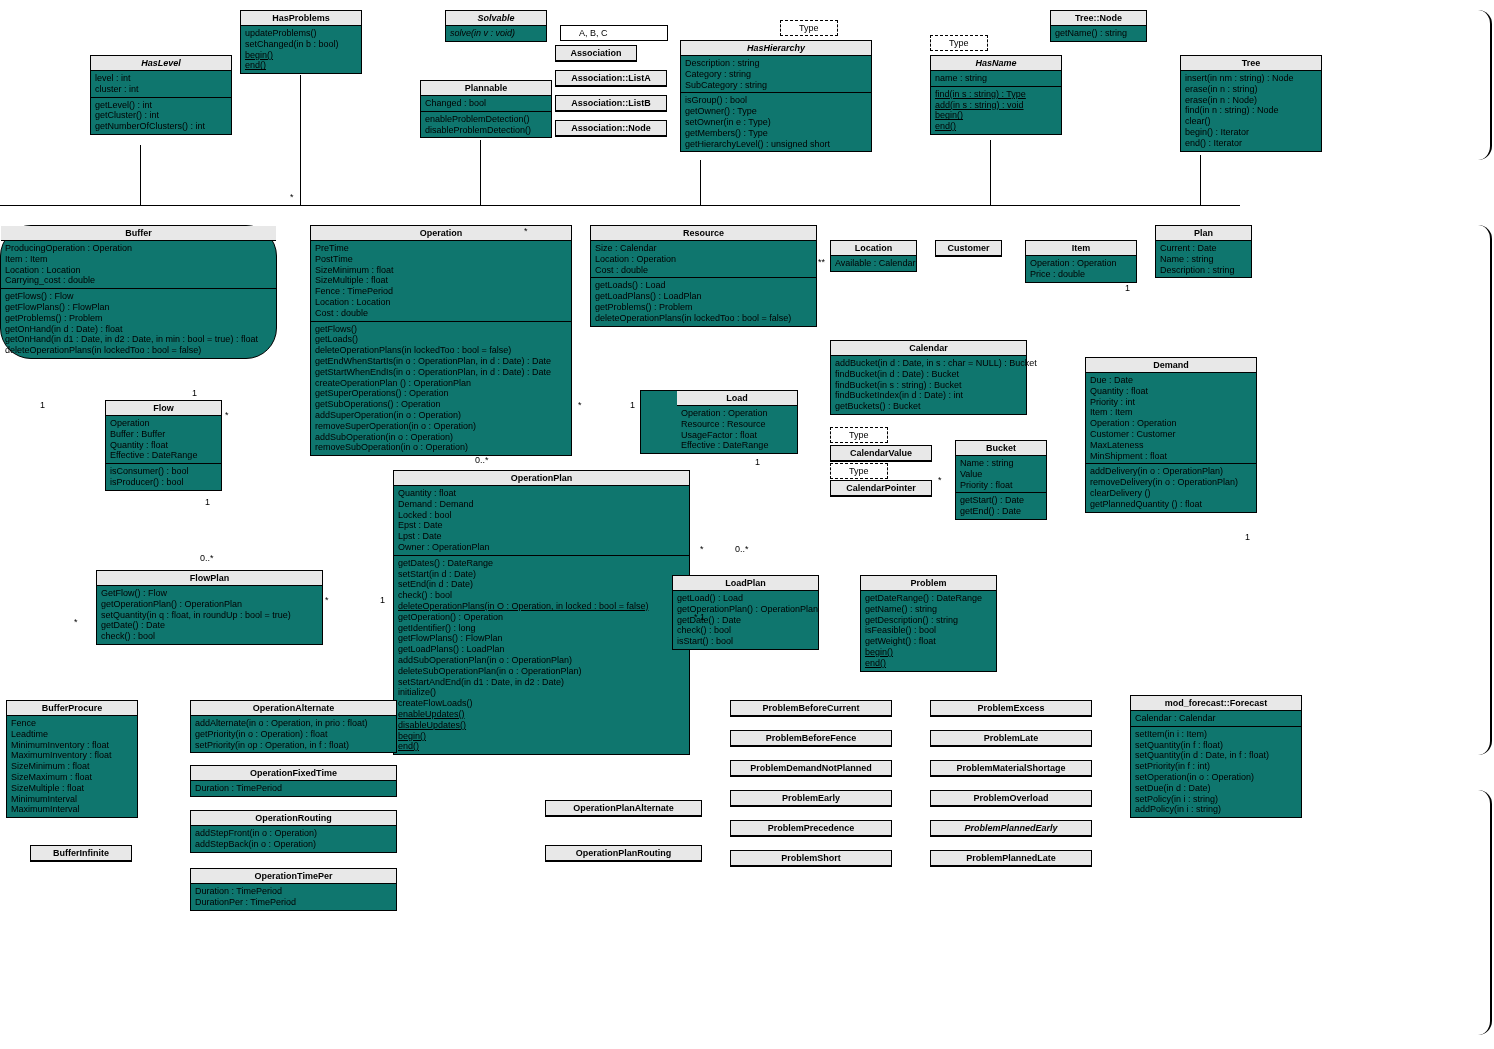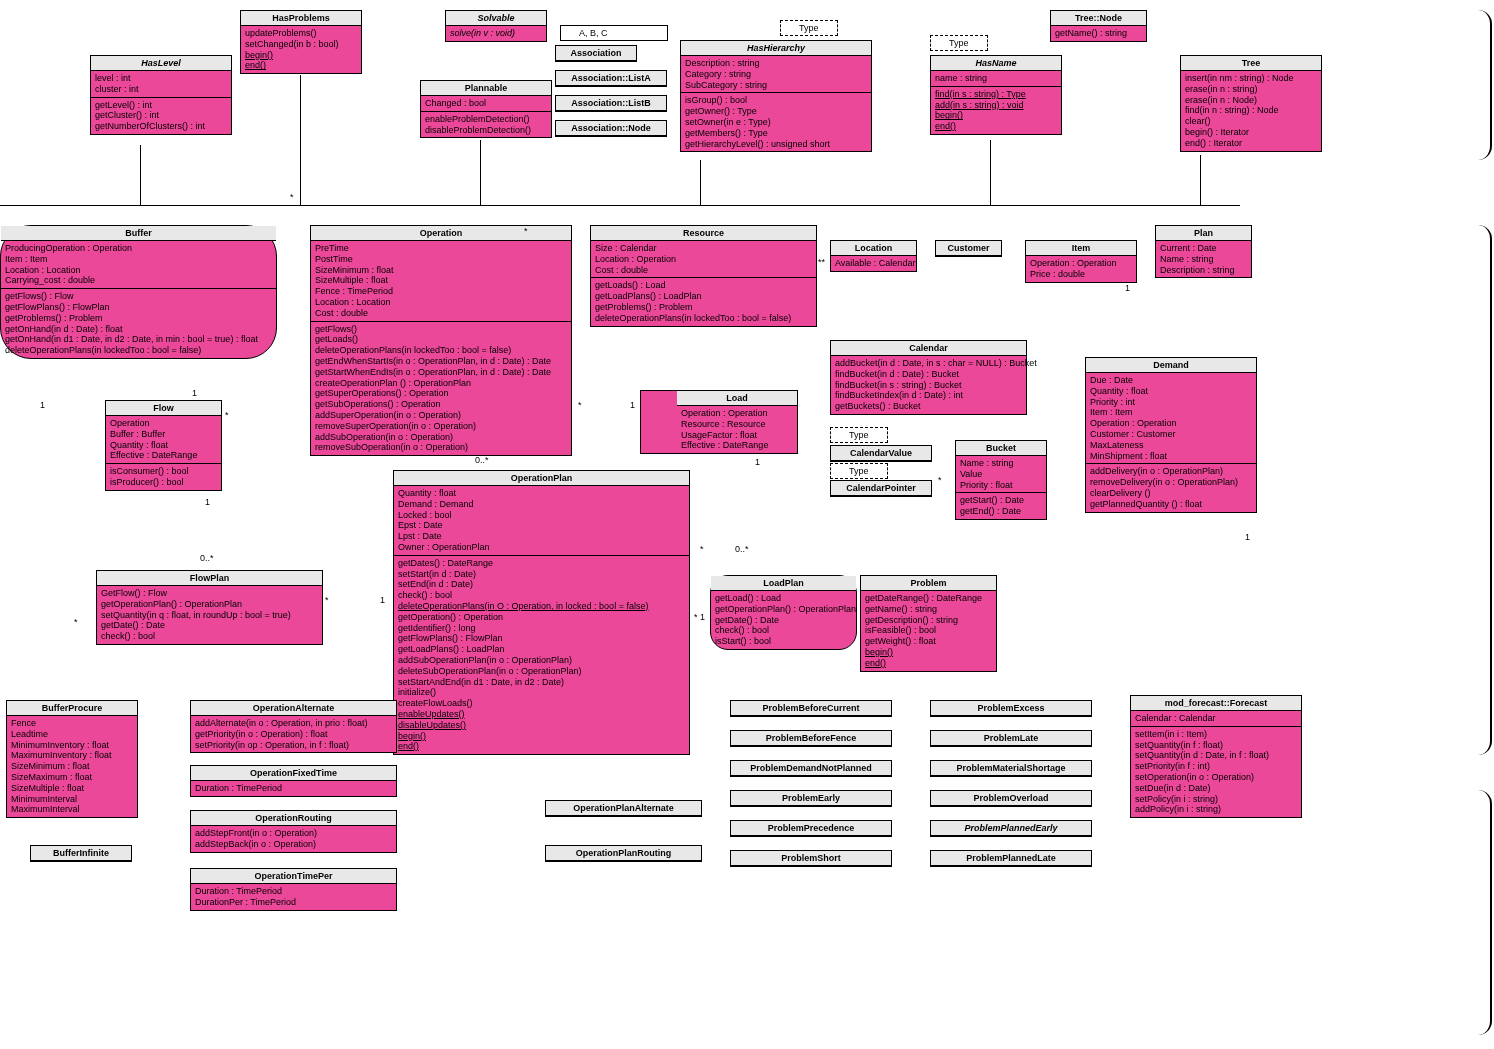--- a/index.html
+++ b/index.html
@@ -3,7 +3,7 @@
 <meta charset="utf-8">
 <style>
 body{font-family:Arial,sans-serif;font-size:9px;background:#fff;margin:0;padding:10px;width:1494px;height:1049px;position:relative;}
-.class-box{position:absolute;border:1px solid #000;background:#ec4899;}
+.class-box{position:absolute;border:1px solid #000;background:#0f766e;}
 .class-title{font-weight:bold;text-align:center;border-bottom:1px solid #000;padding:2px 4px;background:#e8e8e8;}
 .class-title.italic{font-style:italic;}
 .section{border-bottom:1px solid #000;padding:2px 4px;line-height:1.2;}

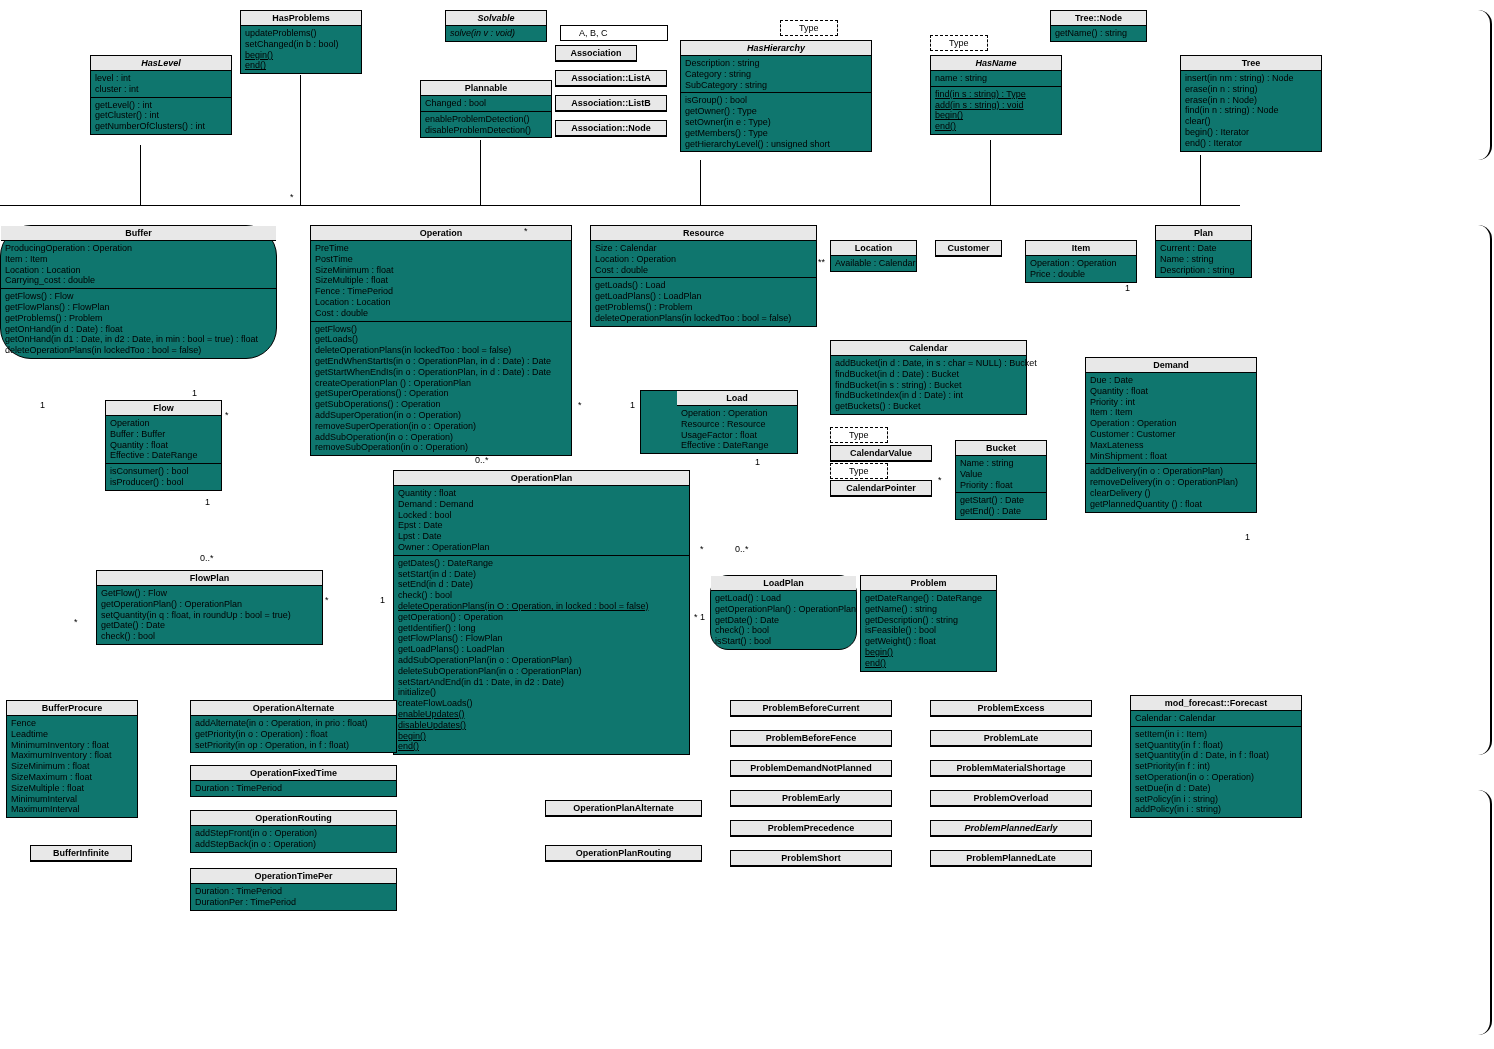--- a/index.html
+++ b/index.html
@@ -335,7 +335,7 @@
     </div>
 </div>
 
-<div class="class-box" style="left:710px;top:575px;width:145px;border-radius:18px;">
+<div class="class-box" style="left:672px;top:575px;width:145px;">
   <div class="class-title">LoadPlan</div>
   <div class="section">
       <div>getLoad() : Load</div>

